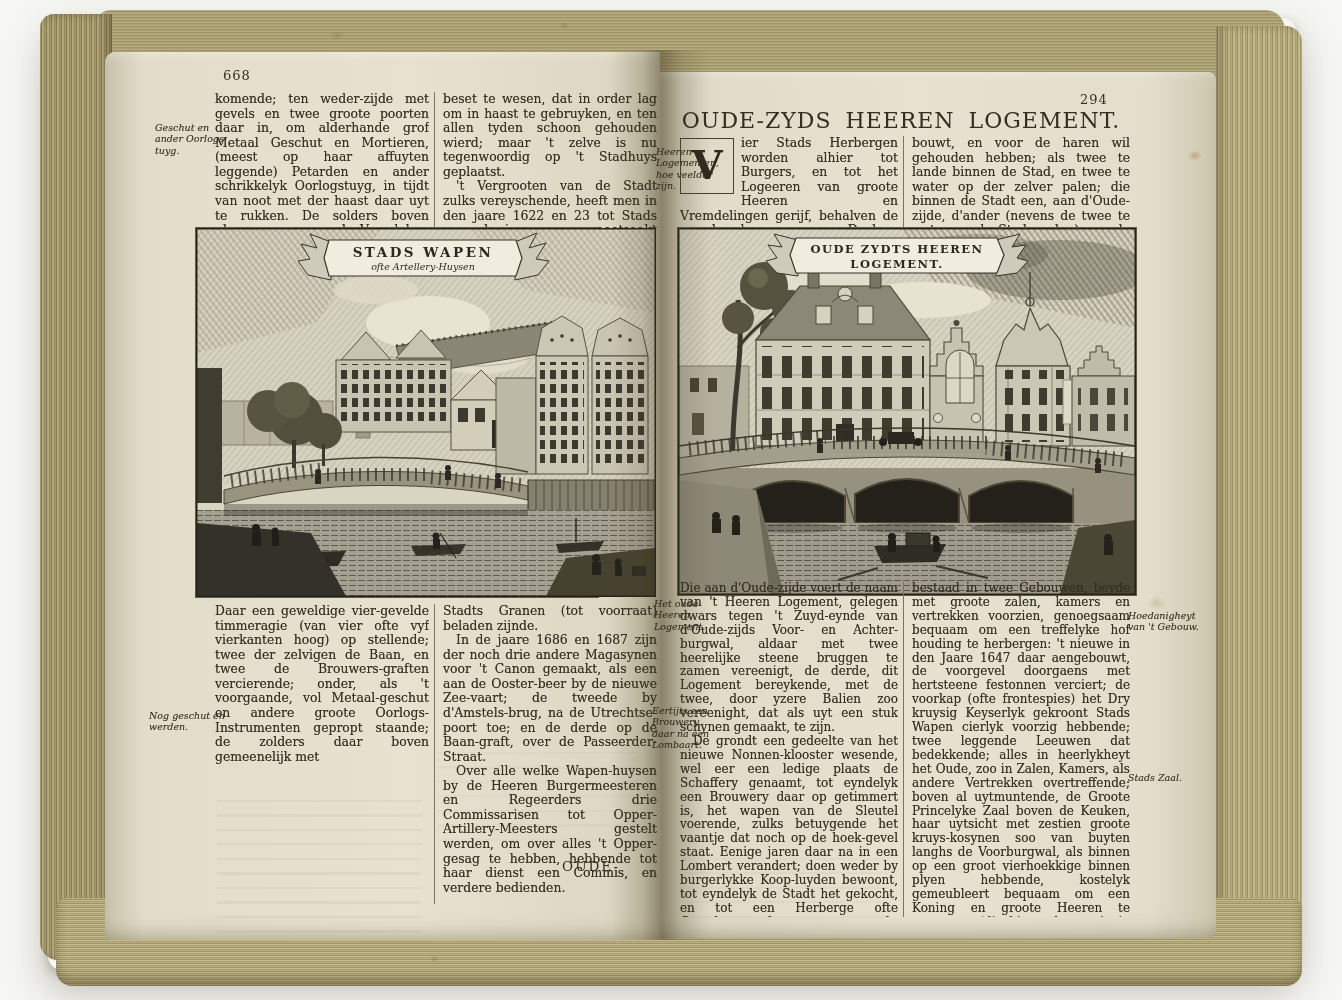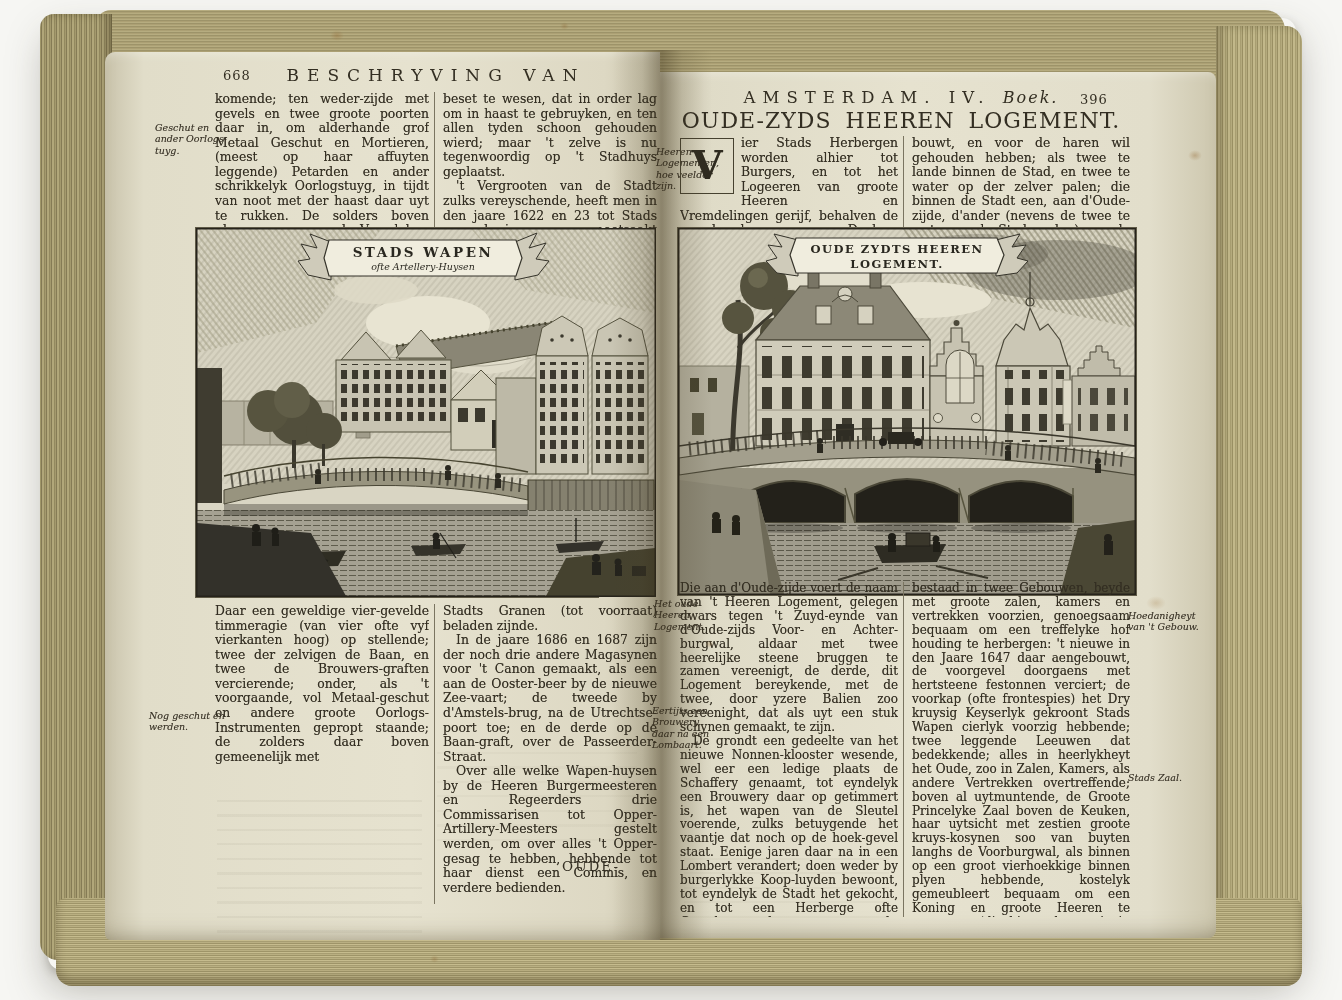--- a/index.html
+++ b/index.html
@@ -77,7 +77,6 @@
 
     <div class="page page-left">
       <div class="pagenum" style="left:118px;top:16px;">668</div>
-      <div class="running-header" style="left:110px;top:13px;width:442px;">BESCHRYVING VAN</div>
 
       <div class="margin-note" style="left:50px;top:70px;width:74px;">Geschut en ander Oorlogs-tuyg.</div>
       <div class="margin-note" style="left:44px;top:658px;width:76px;">Nog geschut en werden.</div>

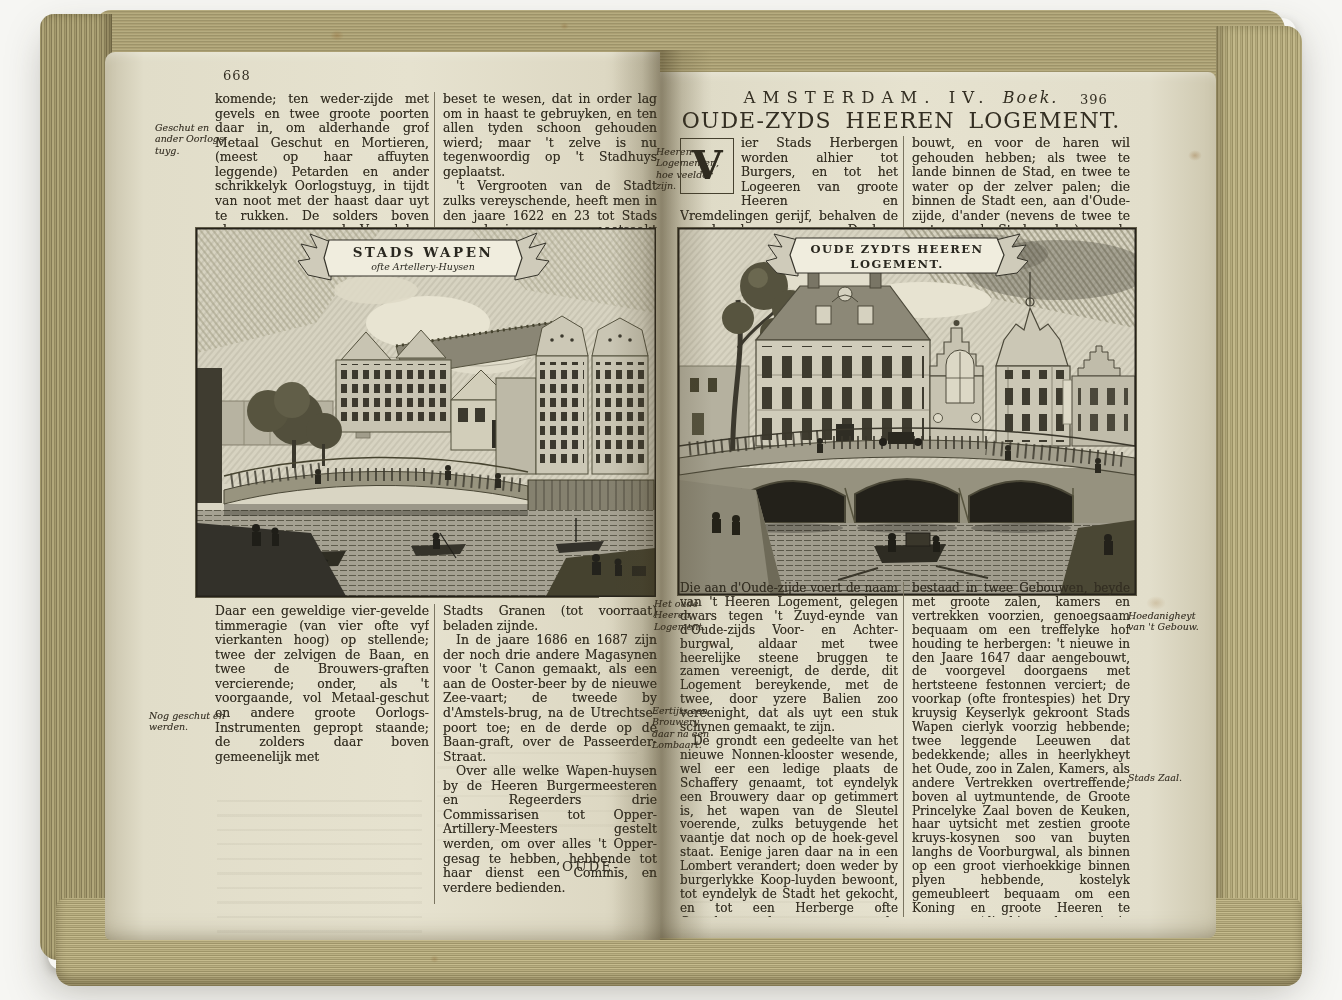--- a/index.html
+++ b/index.html
@@ -243,10 +243,6 @@
     </div>
 
     <div class="page page-right">
-      <div class="running-header" style="left:20px;top:16px;width:442px;letter-spacing:7px;font-size:16.5px;">
-        <span>AMSTERDAM. IV.</span>
-        <span class="boek">Boek.</span>
-      </div>
       <div class="pagenum" style="left:420px;top:20px;">396</div>
       <div class="section-title" style="left:10px;top:36px;width:462px;">OUDE-ZYDS HEEREN LOGEMENT.</div>
 

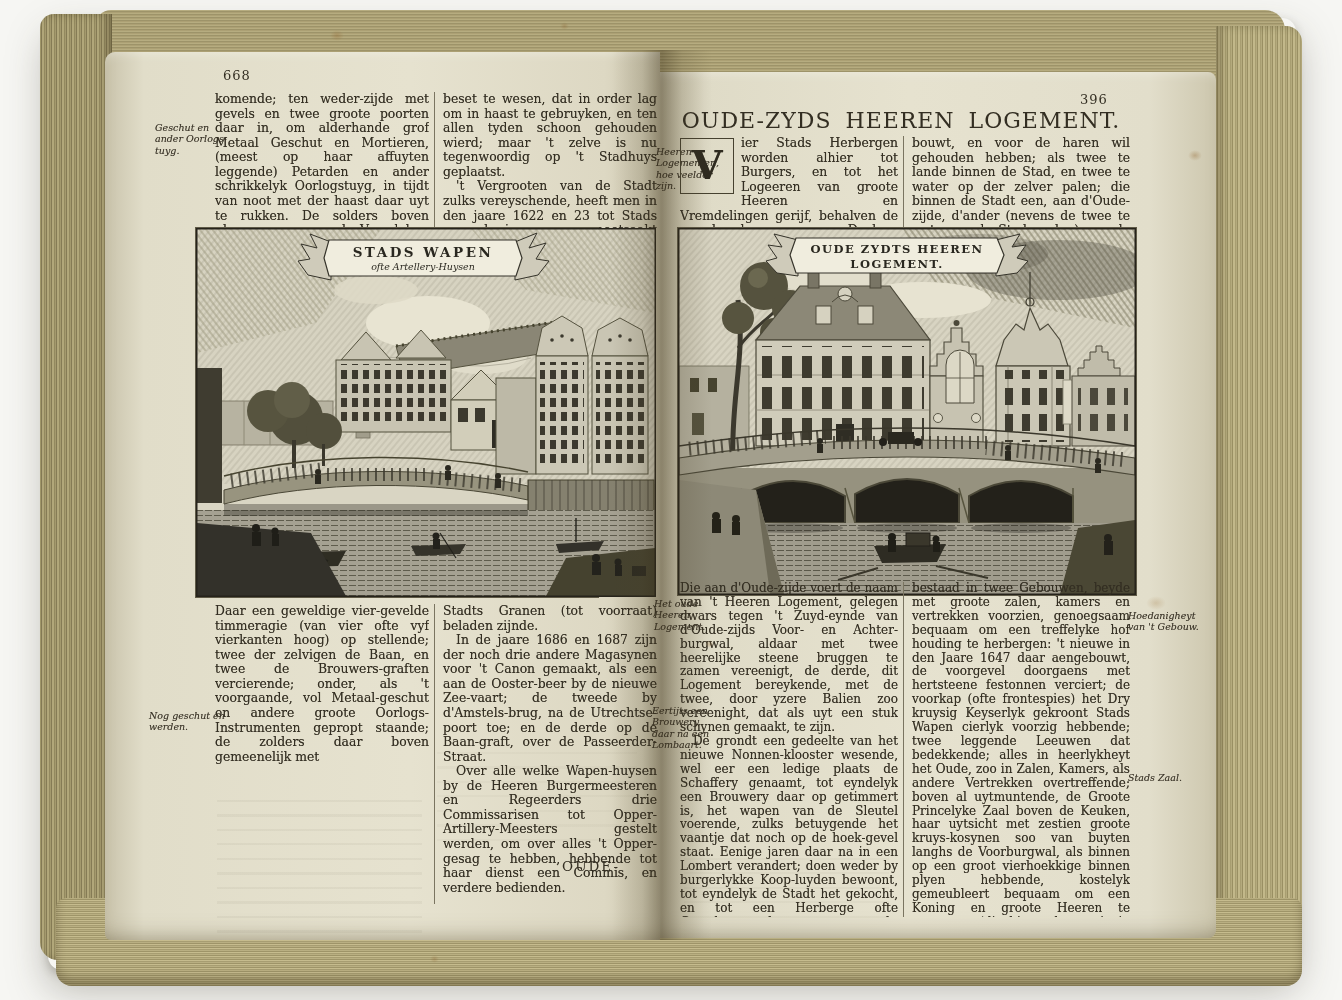--- a/index.html
+++ b/index.html
@@ -243,7 +243,7 @@
     </div>
 
     <div class="page page-right">
-      <div class="pagenum" style="left:420px;top:20px;">396</div>
+      <div class="pagenum" style="left:420px;top:20px;">294</div>
       <div class="section-title" style="left:10px;top:36px;width:462px;">OUDE-ZYDS HEEREN LOGEMENT.</div>
 
       <div class="margin-note" style="left:-4px;top:74px;width:62px;">Heeren Logementen, hoe veelder zijn.</div>

